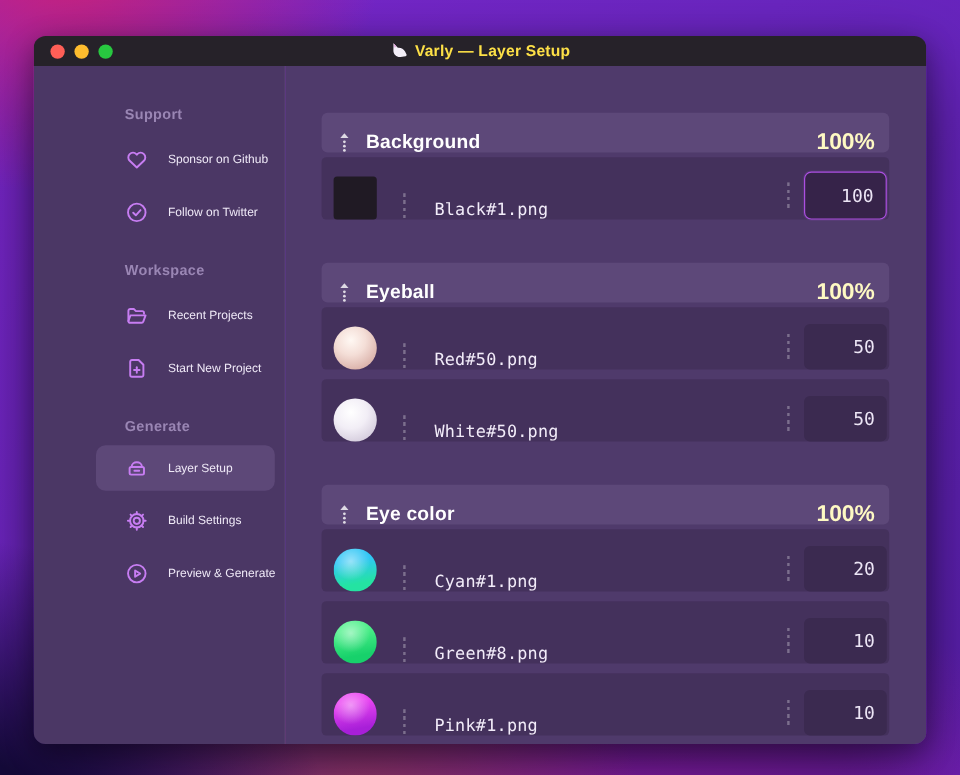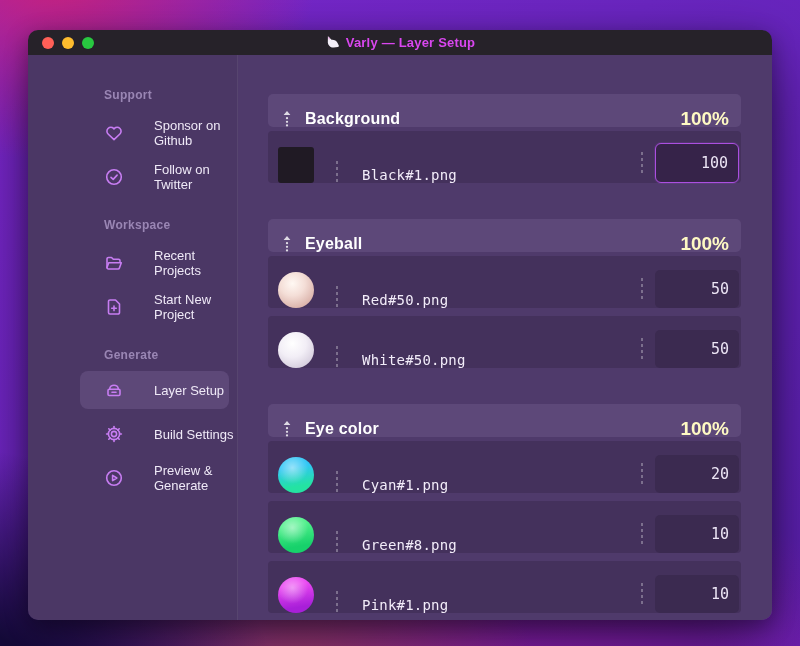--- a/index.html
+++ b/index.html
@@ -26,7 +26,7 @@
   .traffic { position:absolute; left:14px; top:0; height:25px; display:flex; align-items:center; gap:8px; }
   .tl { width:12px; height:12px; border-radius:50%; }
   .title-wrap { display:flex; align-items:center; gap:6px; }
-  .title-text { font-size:13px; font-weight:bold; color:#d946ef; letter-spacing:.2px; }
+  .title-text { font-size:13px; font-weight:bold; color:#fde047; letter-spacing:.2px; }
   .body { flex:1; display:flex; min-height:0; }
 
   

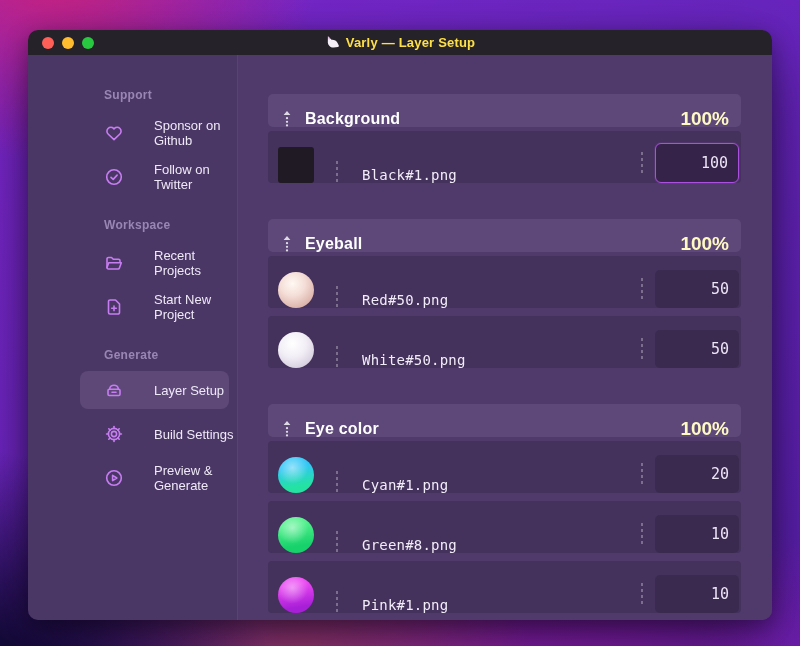--- a/index.html
+++ b/index.html
@@ -41,8 +41,8 @@
   }
   .side-section + .side-section { margin-top:16px; }
   .side-item {
-    height:44px; display:flex; align-items:center; gap:30px; padding-left:32px;
-    font-size:13px; color:#efe9f7; cursor:default;
+    height:44px; display:flex; align-items:center; gap:16px; padding-left:32px;
+    font-size:10px; color:#efe9f7; cursor:default;
   }
   .side-item .icn { width:20px; height:20px; flex:0 0 20px; display:flex; }
   .side-item svg { stroke:#c77df2; fill:none; stroke-width:1.6; stroke-linecap:round; stroke-linejoin:round; }

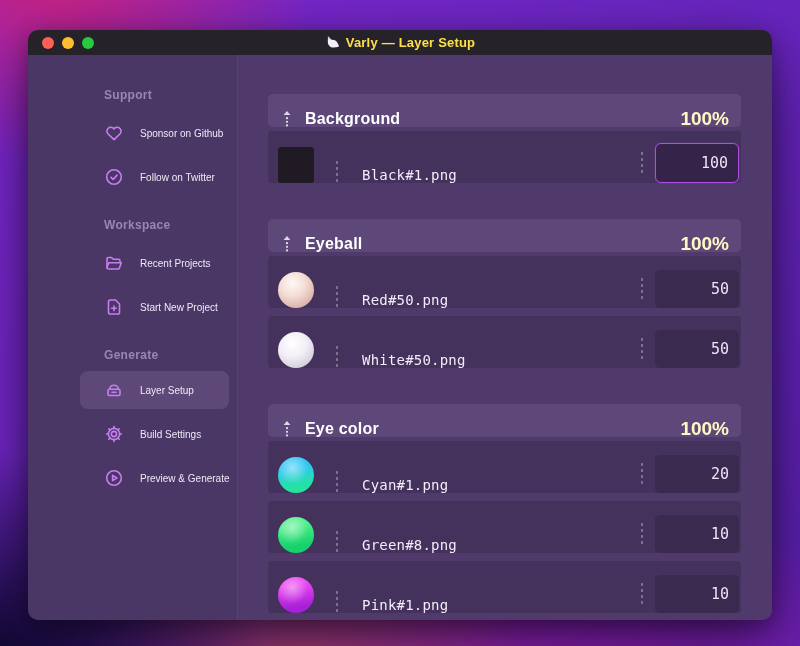--- a/index.html
+++ b/index.html
@@ -79,7 +79,7 @@
   .row-right { margin-left:auto; display:flex; align-items:center; }
   .row-right .vsep { margin-left:0; margin-right:12px; }
   .val-input {
-    width:84px; height:38px; border:none; outline:none; border-radius:5px;
+    width:69px; height:38px; border:none; outline:none; border-radius:5px;
     background:#3b2a50; color:#ece5f5; text-align:right; padding:0 10px;
     font-family:"DejaVu Sans Mono", monospace; font-size:15px;
   }

